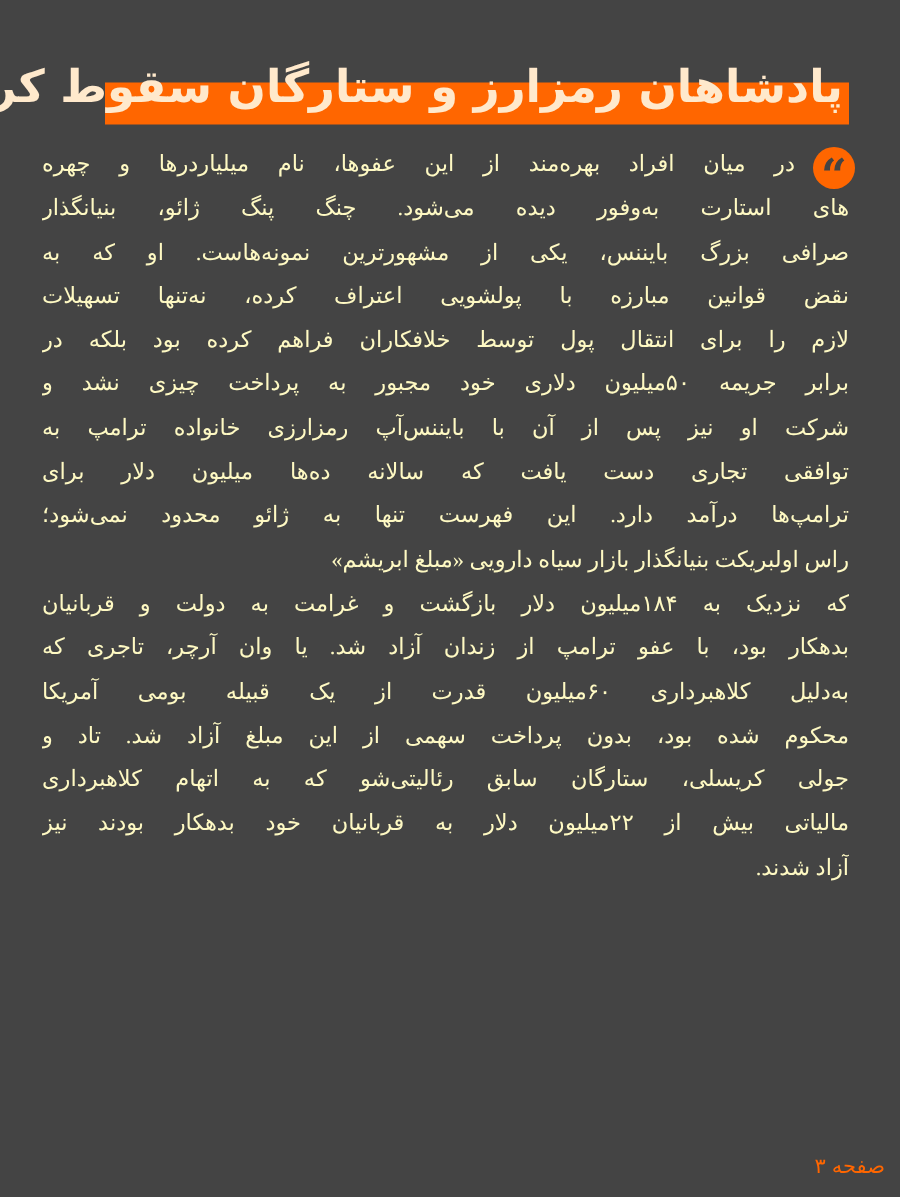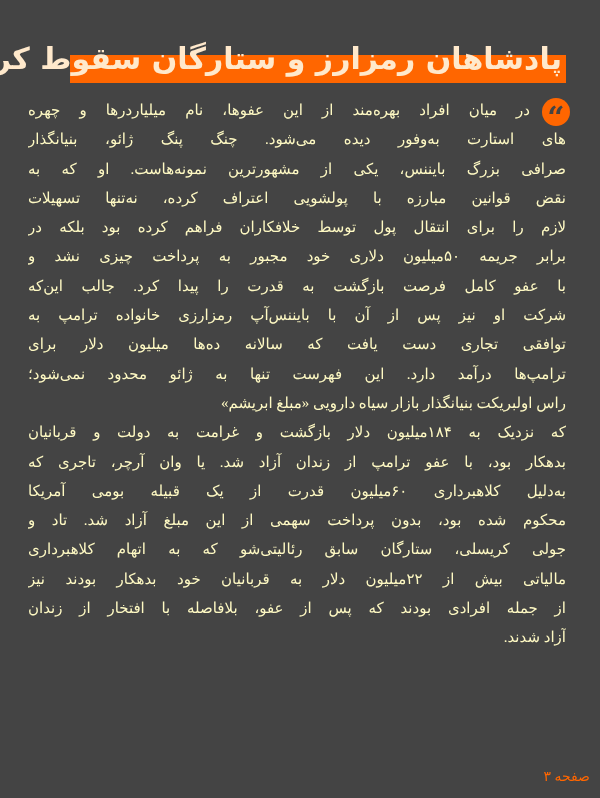--- a/index.html
+++ b/index.html
@@ -110,7 +110,6 @@
   <span class="line">نقض قوانین مبارزه با پولشویی اعتراف کرده، نه‌تنها تسهیلات</span>
   <span class="line">لازم را برای انتقال پول توسط خلافکاران فراهم کرده بود بلکه در</span>
   <span class="line">برابر جریمه ۵۰میلیون دلاری خود مجبور به پرداخت چیزی نشد و</span>
-  <span class="line">با عفو کامل فرصت بازگشت به قدرت را پیدا کرد. جالب این‌که</span>
   <span class="line">شرکت او نیز پس از آن با بایننس‌آپ رمزارزی خانواده ترامپ به</span>
   <span class="line">توافقی تجاری دست یافت که سالانه ده‌ها میلیون دلار برای</span>
   <span class="line">ترامپ‌ها درآمد دارد.  این فهرست تنها به ژائو محدود نمی‌شود؛</span>

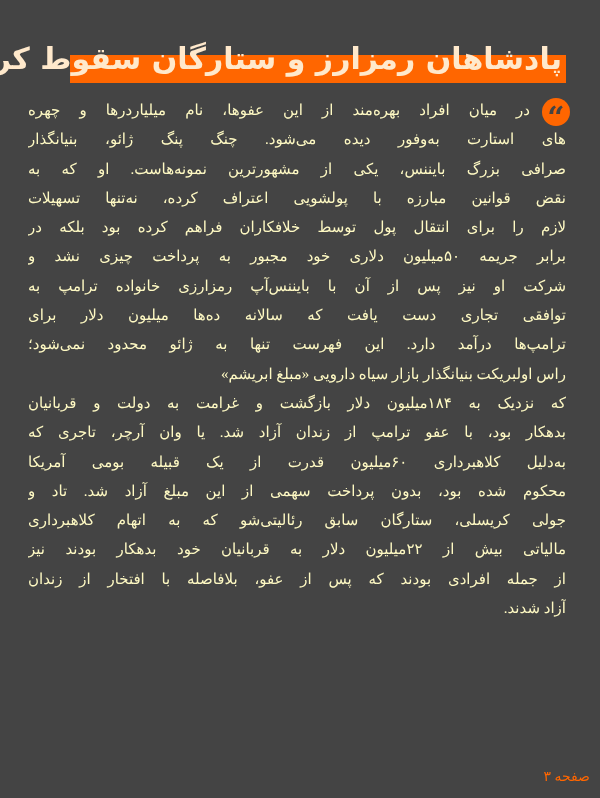--- a/index.html
+++ b/index.html
@@ -120,7 +120,6 @@
   <span class="line">محکوم شده بود، بدون پرداخت سهمی از این مبلغ آزاد شد. تاد و</span>
   <span class="line">جولی کریسلی، ستارگان سابق رئالیتی‌شو که به اتهام کلاهبرداری</span>
   <span class="line">مالیاتی بیش از ۲۲میلیون دلار به قربانیان خود بدهکار بودند نیز</span>
-  <span class="line">از جمله افرادی بودند که پس از عفو، بلافاصله با افتخار از زندان</span>
   <span class="line short">آزاد شدند.</span>
 </div>
 

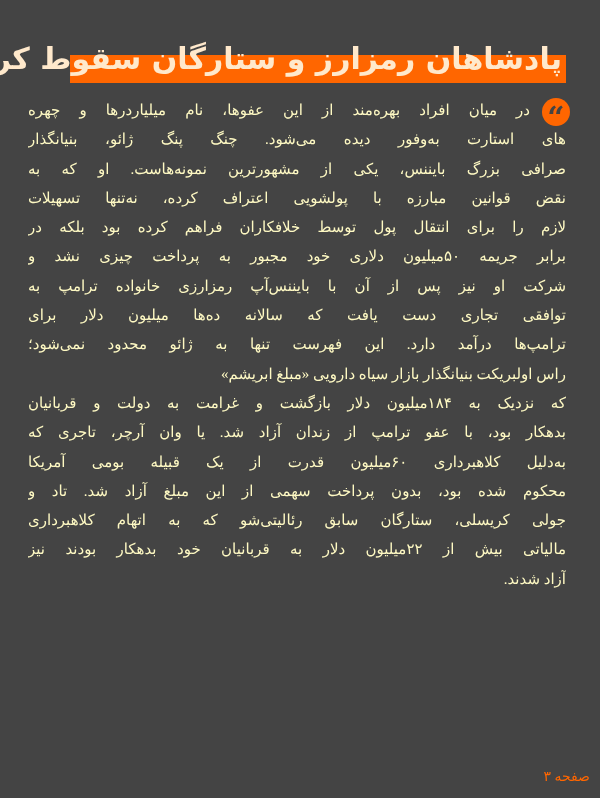--- a/index.html
+++ b/index.html
@@ -88,7 +88,7 @@
       top: 767px;
       direction: rtl;
       color: #FF6600;
-      font-family: Liberation Serif, serif;
+      font-family: Liberation Sans, sans-serif;
       font-size: 14px;
       line-height: 20px;
     }

